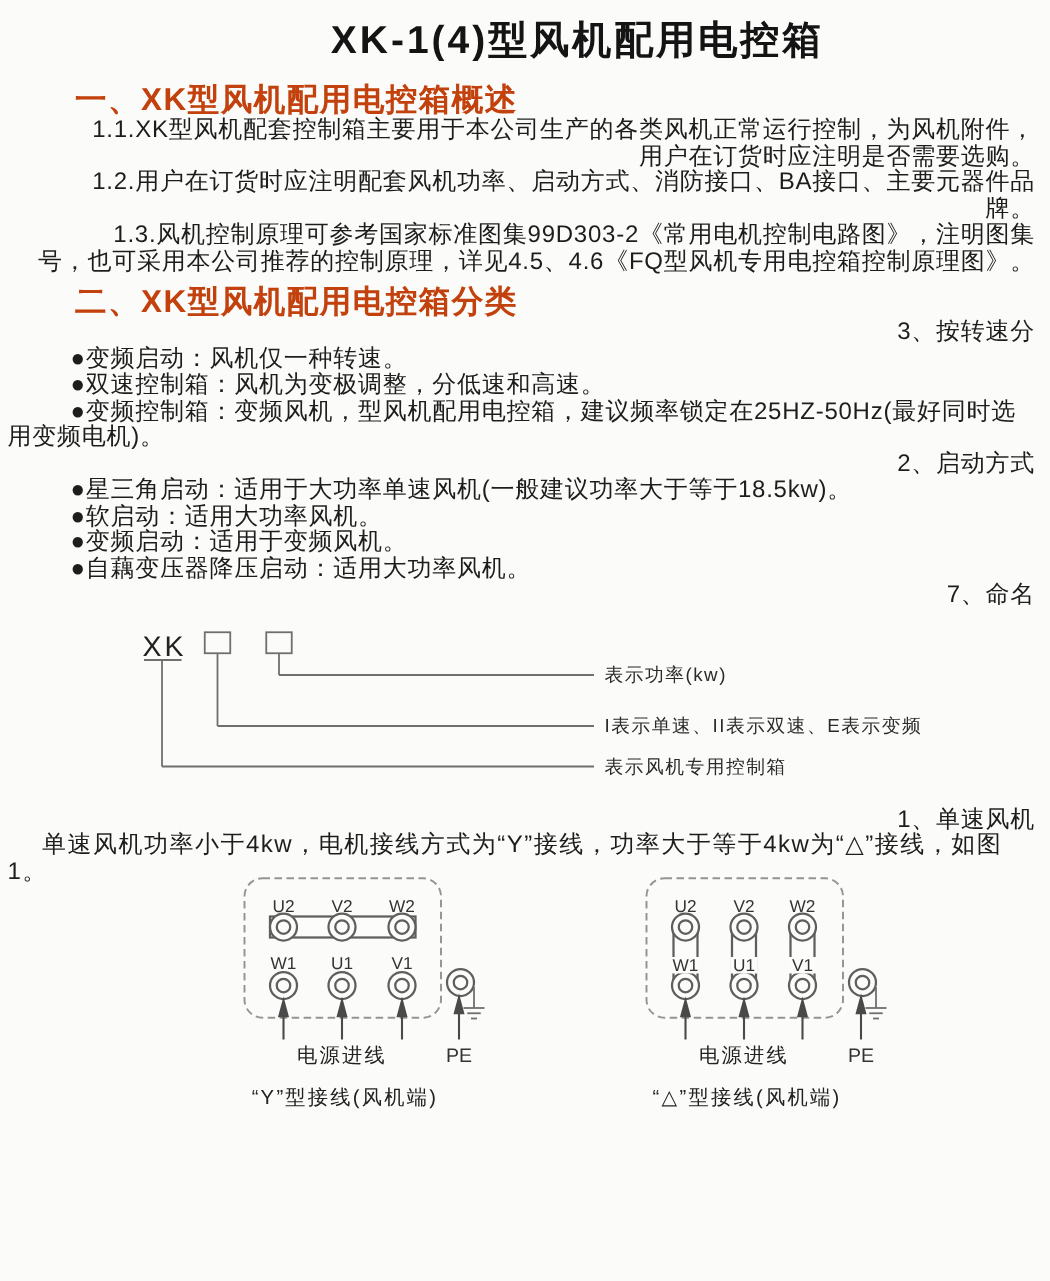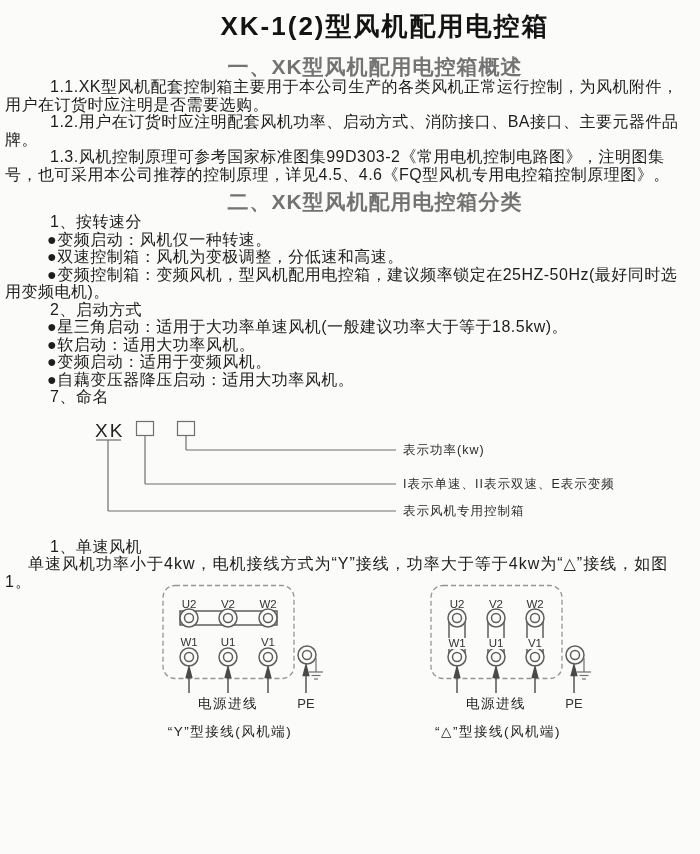--- a/index.html
+++ b/index.html
@@ -43,7 +43,7 @@
 
 <div class="page">
 
-  <div class="title">XK-1(2)型风机配用电控箱</div>
+  <div class="title">XK-1(4)型风机配用电控箱</div>
 
   <h2 class="sec mt16">一、XK型风机配用电控箱概述</h2>
   <p class="t ind mt3">1.1.XK型风机配套控制箱主要用于本公司生产的各类风机正常运行控制，为风机附件，用户在订货时应注明是否需要选购。</p>

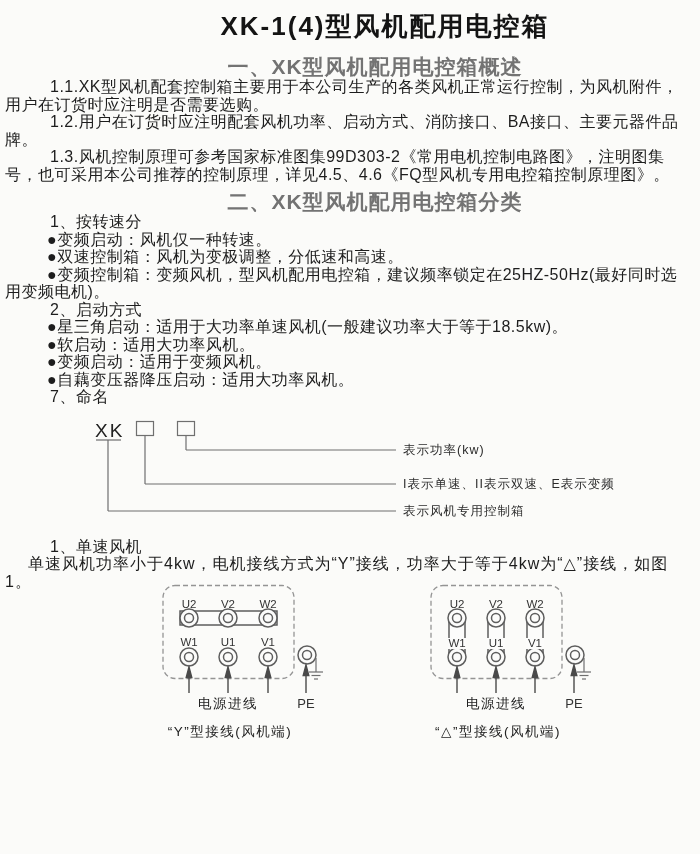--- a/index.html
+++ b/index.html
@@ -13,8 +13,8 @@
     letter-spacing:2px;line-height:28px;color:#141414;
   }
   .sec{
-    font-size:21px;font-weight:700;line-height:22px;color:#737373;
-    margin:0 0 0 50px;letter-spacing:1px;text-align:center;
+    font-size:21px;font-weight:700;line-height:22px;color:#c2410c;
+    margin:0 0 0 50px;letter-spacing:1px;
   }
   .mt16{margin-top:16px}.mt14{margin-top:14px}.mt8{margin-top:8px}
   .mt6{margin-top:6px}.mt5{margin-top:5px}.mt3{margin-top:3px}.mt2{margin-top:2px}

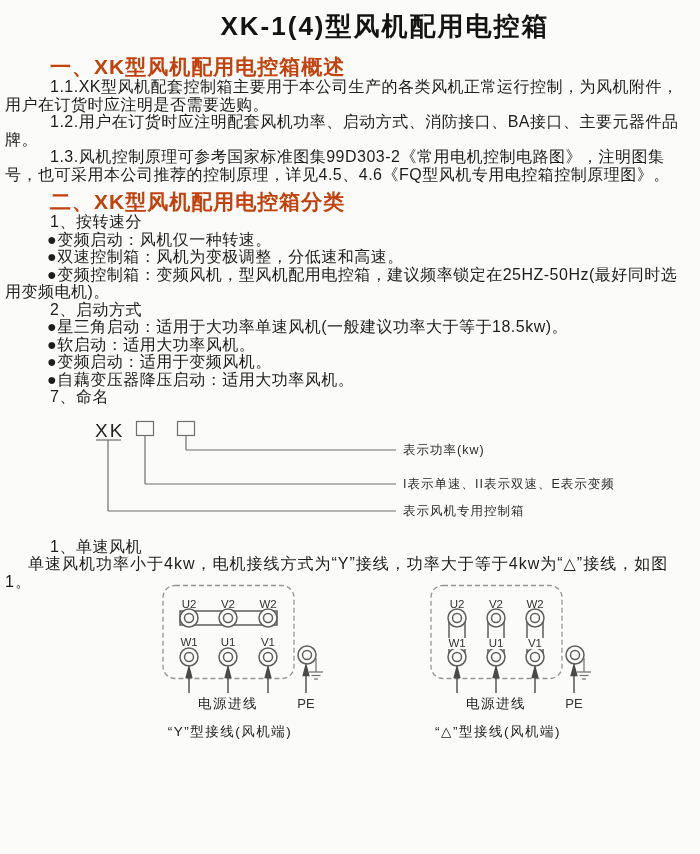--- a/index.html
+++ b/index.html
@@ -22,7 +22,7 @@
     font-size:16px;line-height:17.5px;margin:0;padding:0 10px 0 5px;
     letter-spacing:0.5px;word-break:break-all;color:#1d1d1d;
   }
-  .ind{text-indent:45px;}
+  .ind{text-indent:45px;text-align:right;}
   .bul{text-indent:42px;}
   .ind-s{text-indent:23px;letter-spacing:1px;}
   .naming{position:relative;height:132px;}

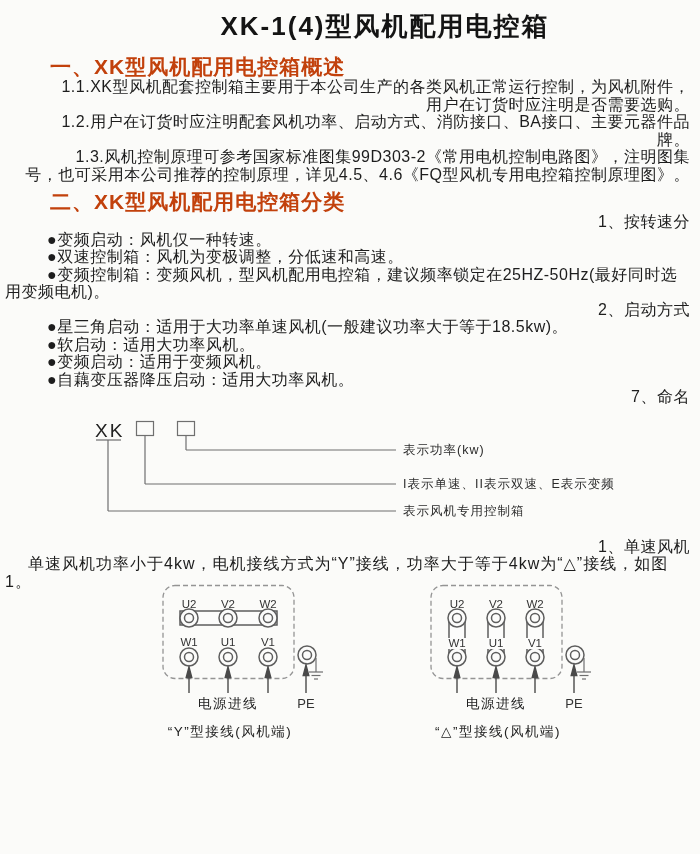--- a/index.html
+++ b/index.html
@@ -51,7 +51,7 @@
   <p class="t ind">1.3.风机控制原理可参考国家标准图集99D303-2《常用电机控制电路图》，注明图集号，也可采用本公司推荐的控制原理，详见4.5、4.6《FQ型风机专用电控箱控制原理图》。</p>
 
   <h2 class="sec mt8">二、XK型风机配用电控箱分类</h2>
-  <p class="t ind mt5">1、按转速分</p>
+  <p class="t ind mt5">3、按转速分</p>
   <p class="t bul">●变频启动：风机仅一种转速。</p>
   <p class="t bul">●双速控制箱：风机为变极调整，分低速和高速。</p>
   <p class="t bul">●变频控制箱：变频风机，型风机配用电控箱，建议频率锁定在25HZ-50Hz(最好同时选用变频电机)。</p>

